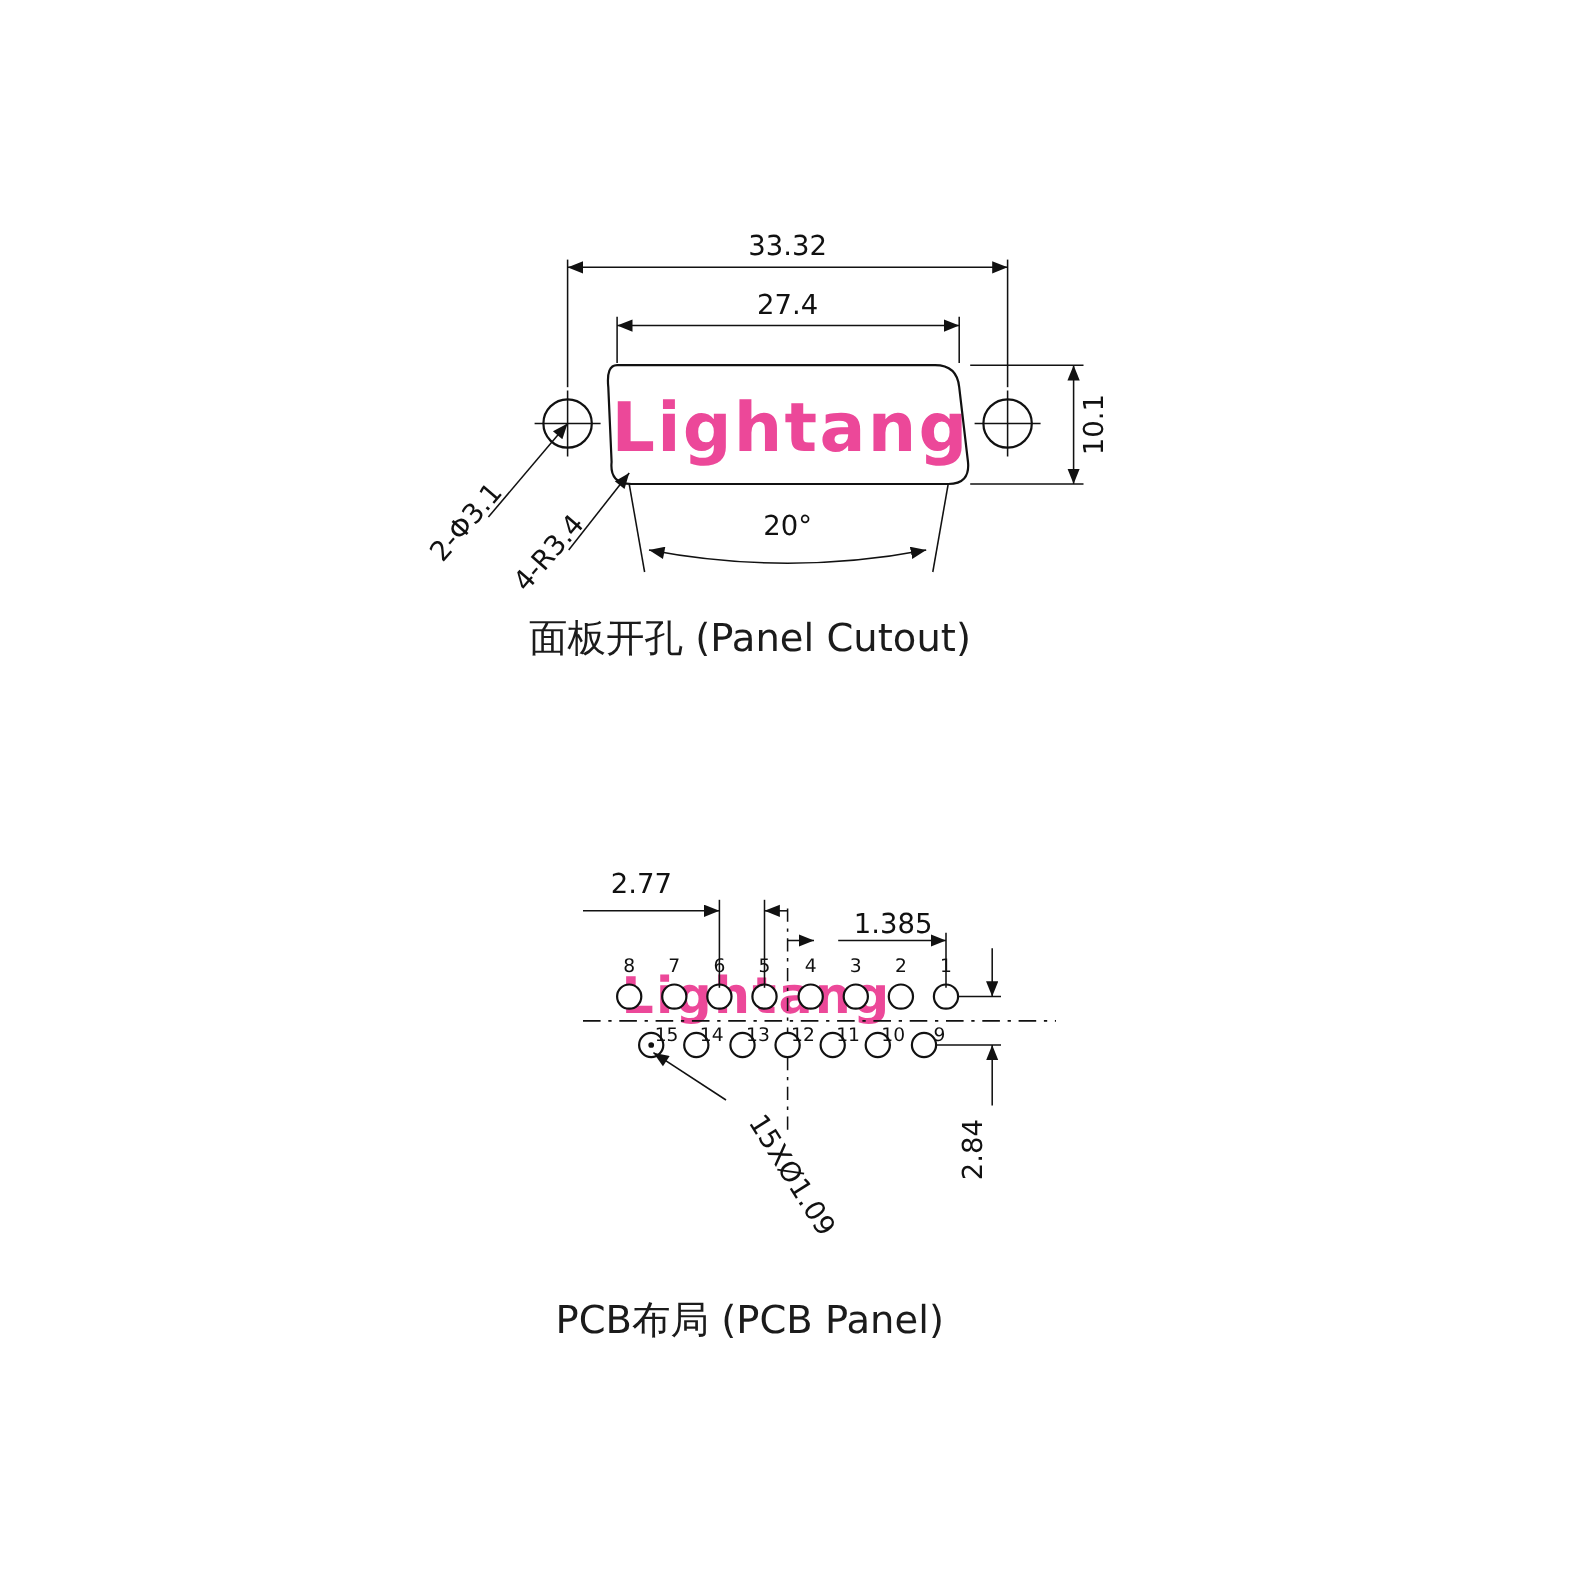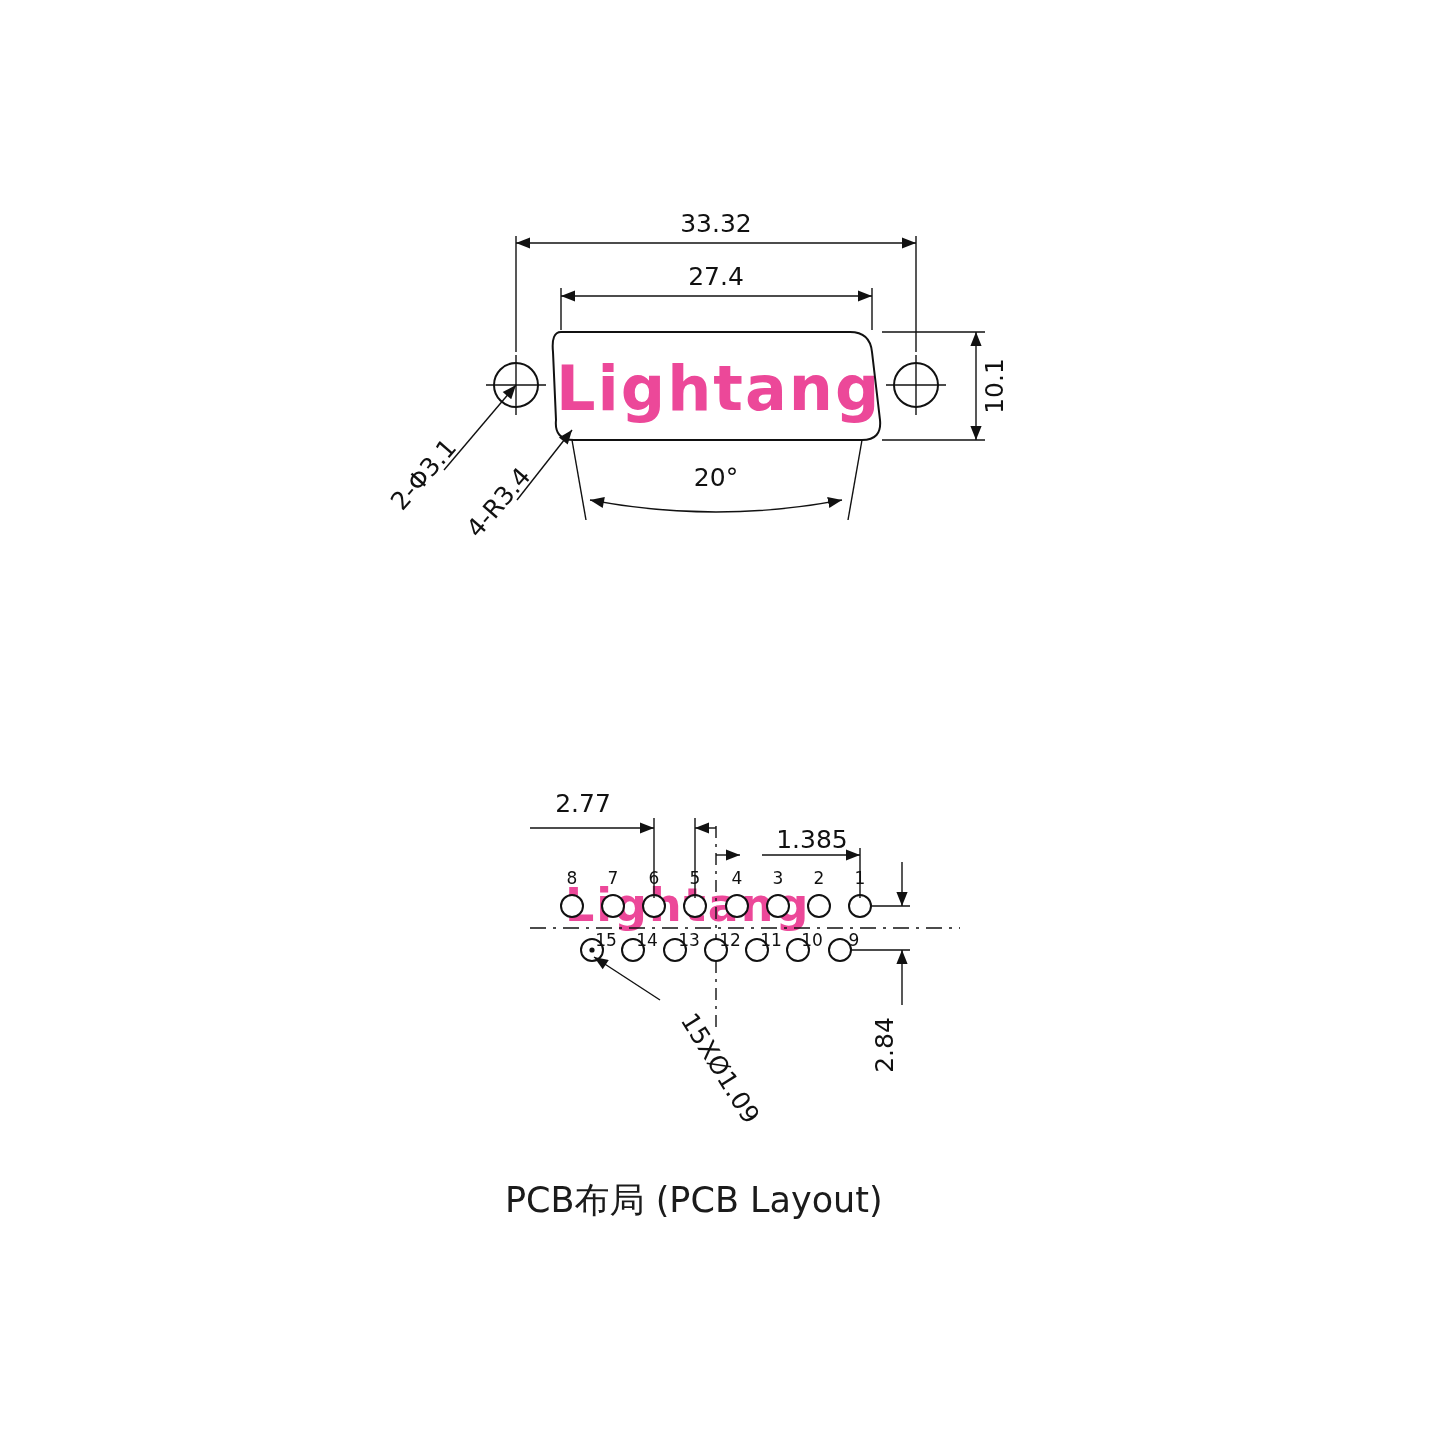--- a/index.html
+++ b/index.html
@@ -250,6 +250,7 @@
     </g>
   </svg>
 
+  <div class="caption caption-panel">面板开孔 (Panel Cutout)</div>
   <div class="caption caption-pcb">PCB布局 (PCB Layout)</div>
 
 </div>

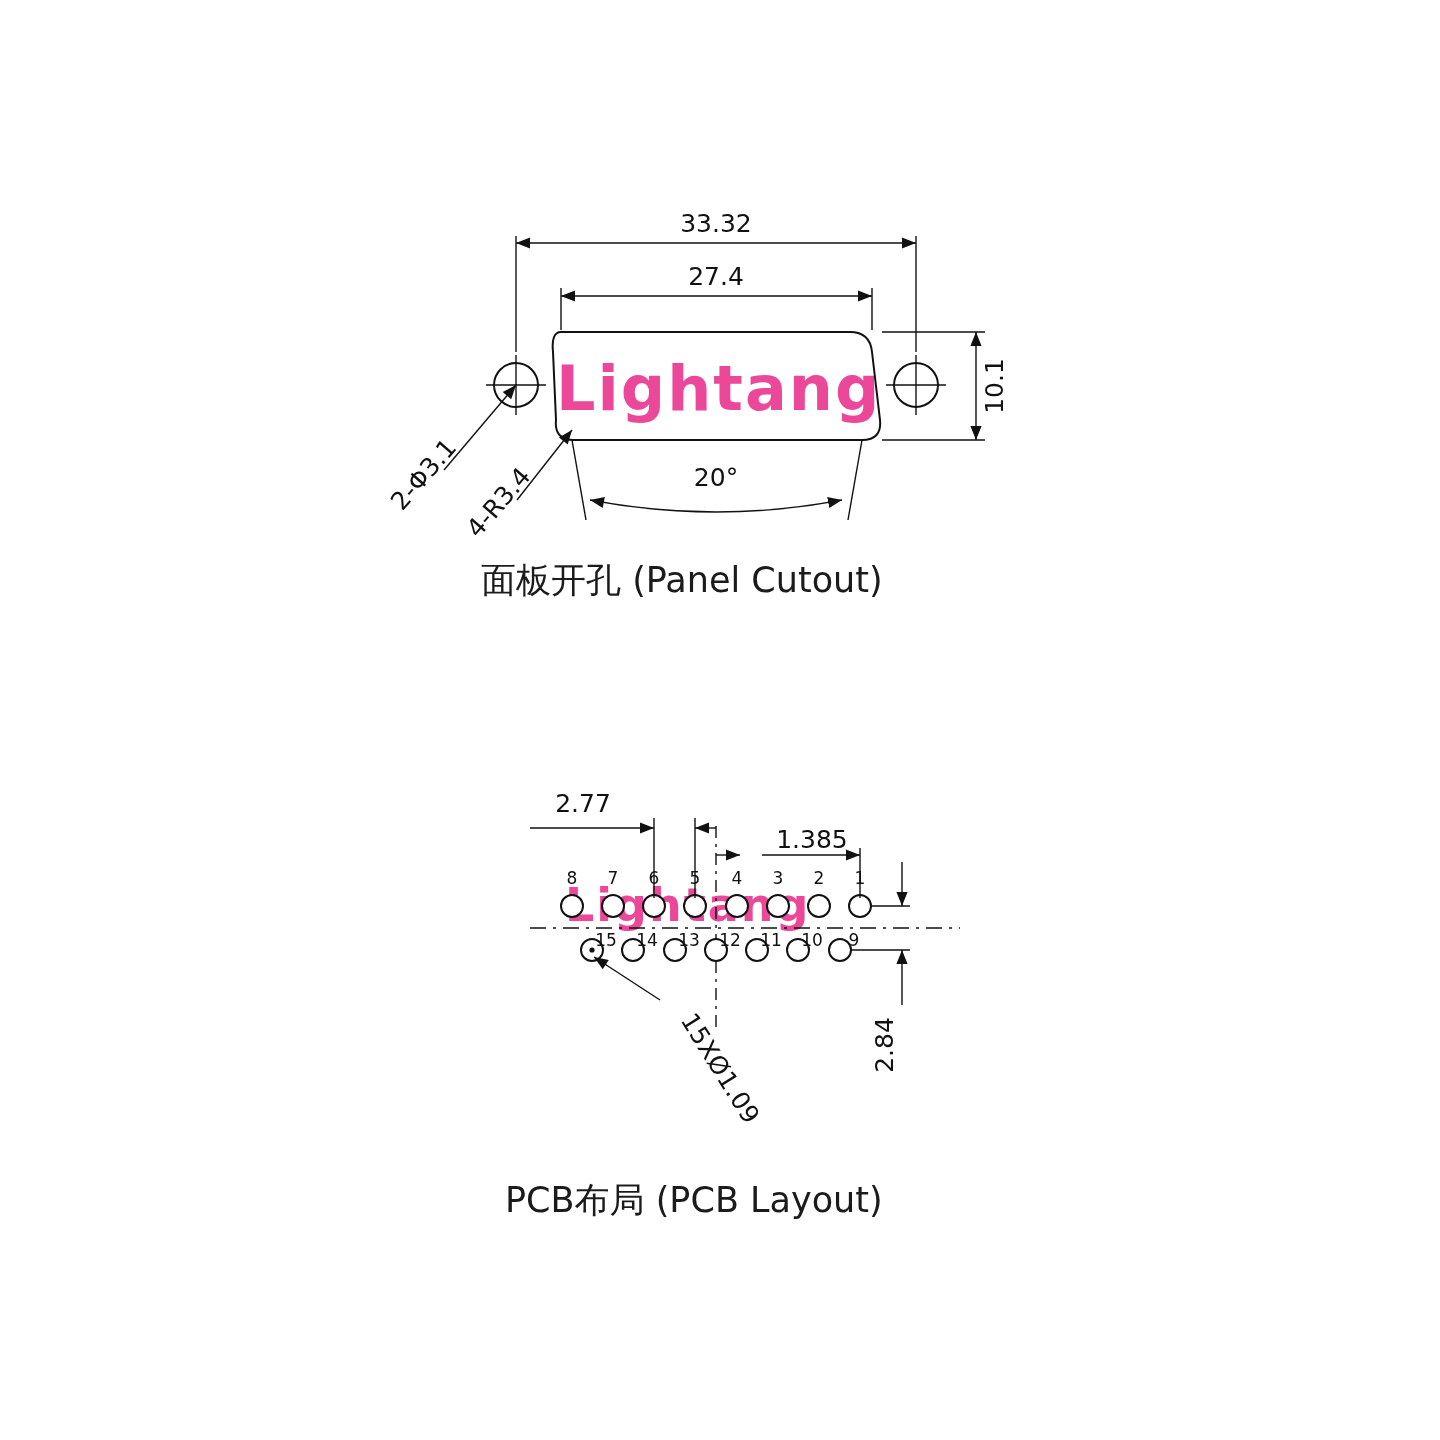--- a/index.html
+++ b/index.html
@@ -251,7 +251,7 @@
   </svg>
 
   <div class="caption caption-panel">面板开孔 (Panel Cutout)</div>
-  <div class="caption caption-pcb">PCB布局 (PCB Layout)</div>
+  <div class="caption caption-pcb">PCB布局 (PCB Panel)</div>
 
 </div>
 

